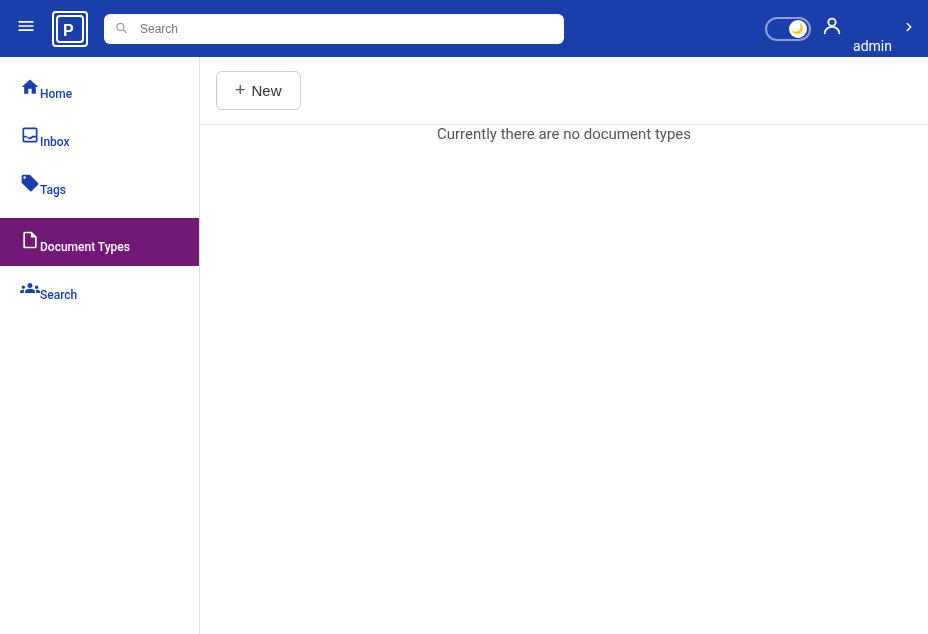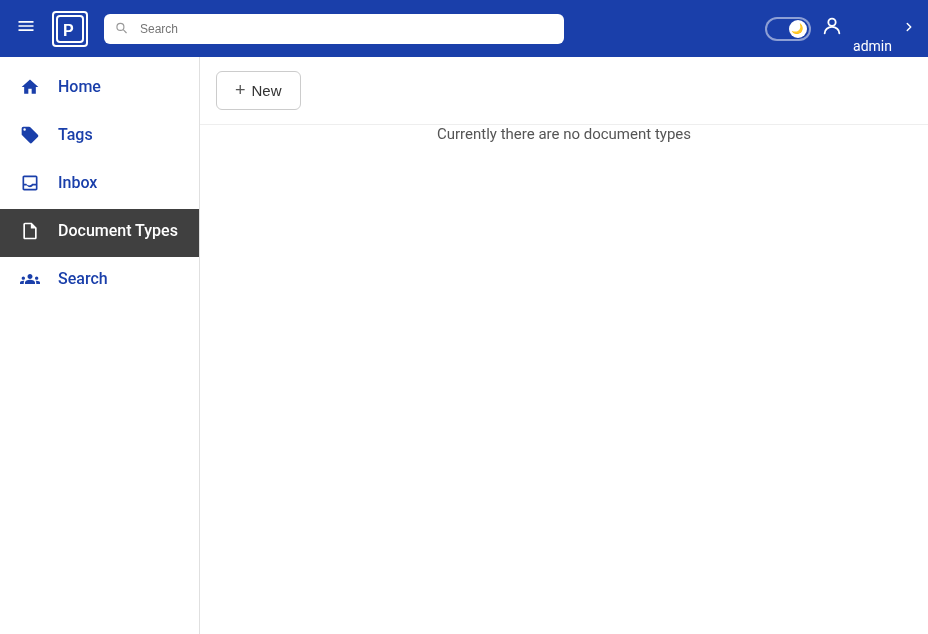--- a/index.html
+++ b/index.html
@@ -124,12 +124,12 @@
     }
     .sidebar-item {
       display: flex;
-      align-items: flex-start;
-      gap: 18px;
+      align-items: flex-end;
+      gap: 0;
       padding: 12px 20px;
       cursor: pointer;
       color: #1a3faa;
-      font-size: 16px;
+      font-size: 12px;
       font-weight: 500;
       border-radius: 0;
       transition: background 0.15s;

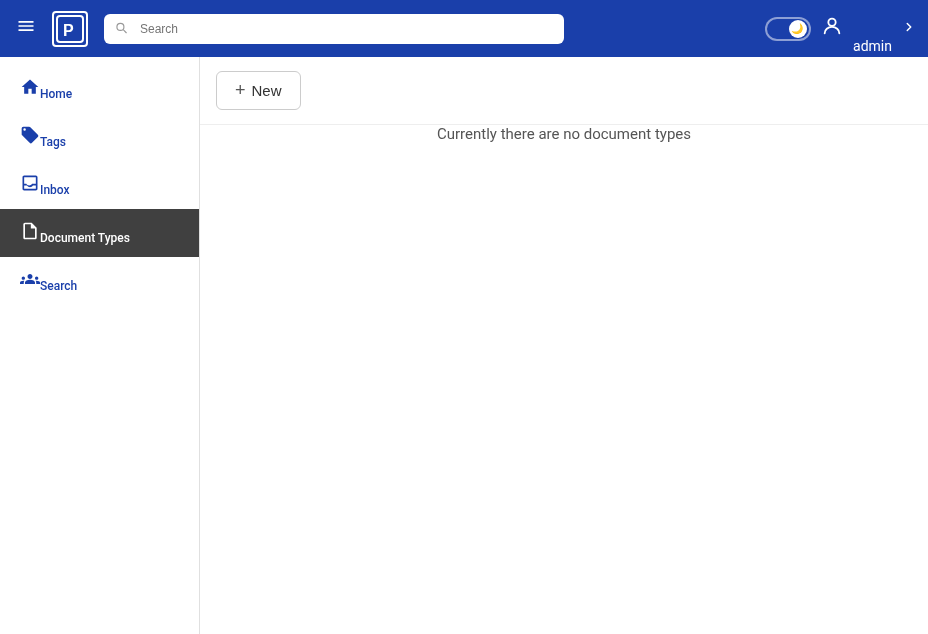--- a/index.html
+++ b/index.html
@@ -260,19 +260,19 @@
     <div class="sidebar-item">
       <span class="sidebar-icon">
         <svg class="icon-svg" viewBox="0 0 24 24">
+            <path d="M19 3H5c-1.1 0-2 .9-2 2v14c0 1.1.9 2 2 2h14c1.1 0 2-.9 2-2V5c0-1.1-.9-2-2-2zm0 16H5v-4h3.5c.8 1.2 2.1 2 3.5 2s2.7-.8 3.5-2H19v4zm0-6h-4.5c-.8 1.2-2.1 2-3.5 2s-2.7-.8-3.5-2H5V5h14v8z"></path>
+          </svg>
+      </span>
+      <span>Inbox</span>
+    </div>
+
+    <div class="sidebar-item">
+      <span class="sidebar-icon">
+        <svg class="icon-svg" viewBox="0 0 24 24">
             <path d="M21.41 11.58L12.41 2.58A2 2 0 0 0 11 2H4a2 2 0 0 0-2 2v7a2 2 0 0 0 .59 1.42l9 9a2 2 0 0 0 2.82 0l7-7a2 2 0 0 0 0-2.84zM5.5 7a1.5 1.5 0 1 1 0-3 1.5 1.5 0 0 1 0 3z"></path>
           </svg>
       </span>
       <span>Tags</span>
-    </div>
-
-    <div class="sidebar-item">
-      <span class="sidebar-icon">
-        <svg class="icon-svg" viewBox="0 0 24 24">
-            <path d="M19 3H5c-1.1 0-2 .9-2 2v14c0 1.1.9 2 2 2h14c1.1 0 2-.9 2-2V5c0-1.1-.9-2-2-2zm0 16H5v-4h3.5c.8 1.2 2.1 2 3.5 2s2.7-.8 3.5-2H19v4zm0-6h-4.5c-.8 1.2-2.1 2-3.5 2s-2.7-.8-3.5-2H5V5h14v8z"></path>
-          </svg>
-      </span>
-      <span>Inbox</span>
     </div>
 
 

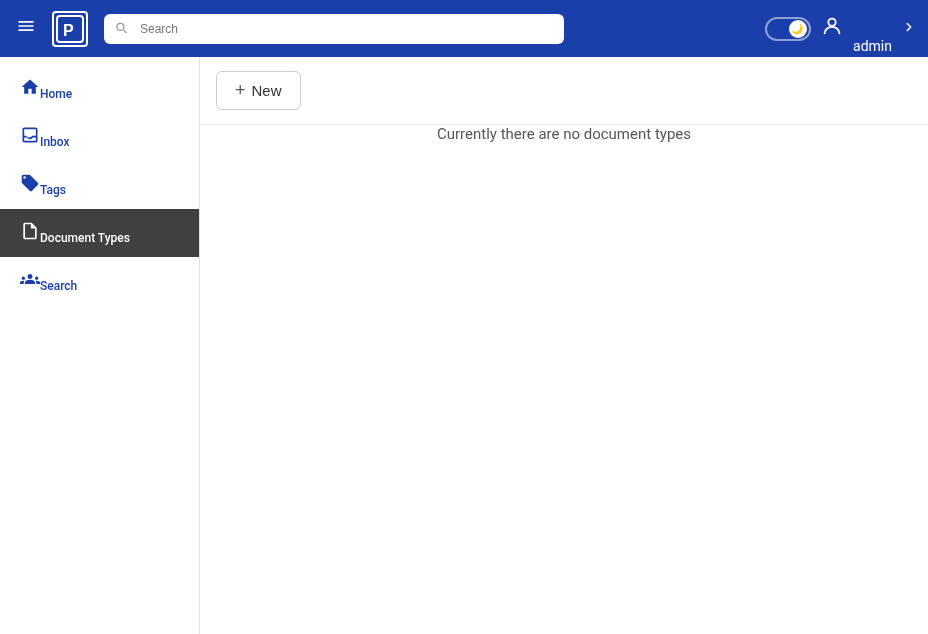--- a/index.html
+++ b/index.html
@@ -135,8 +135,9 @@
       transition: background 0.15s;
     }
     .sidebar-item.active {
-      background: #404040;
-      color: white;
+      background: #701a75;
+      color: white;
+      margin-top: 9px;
     }
     .sidebar-item.active .sidebar-icon {
       color: white;

